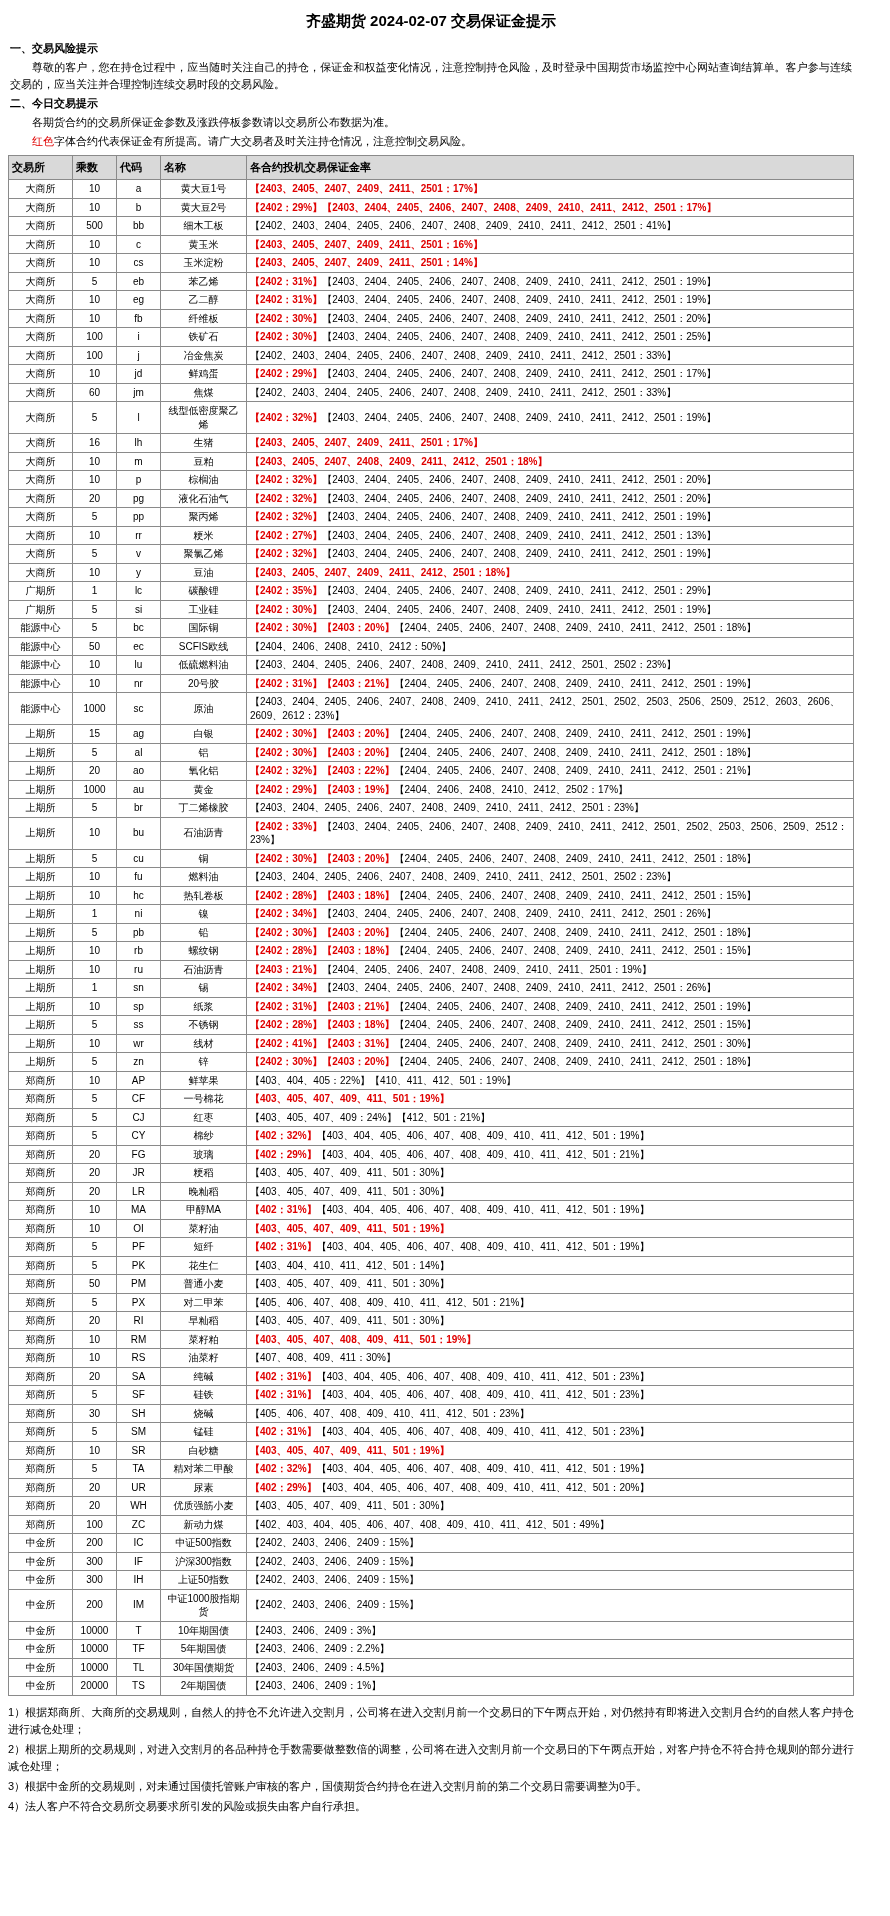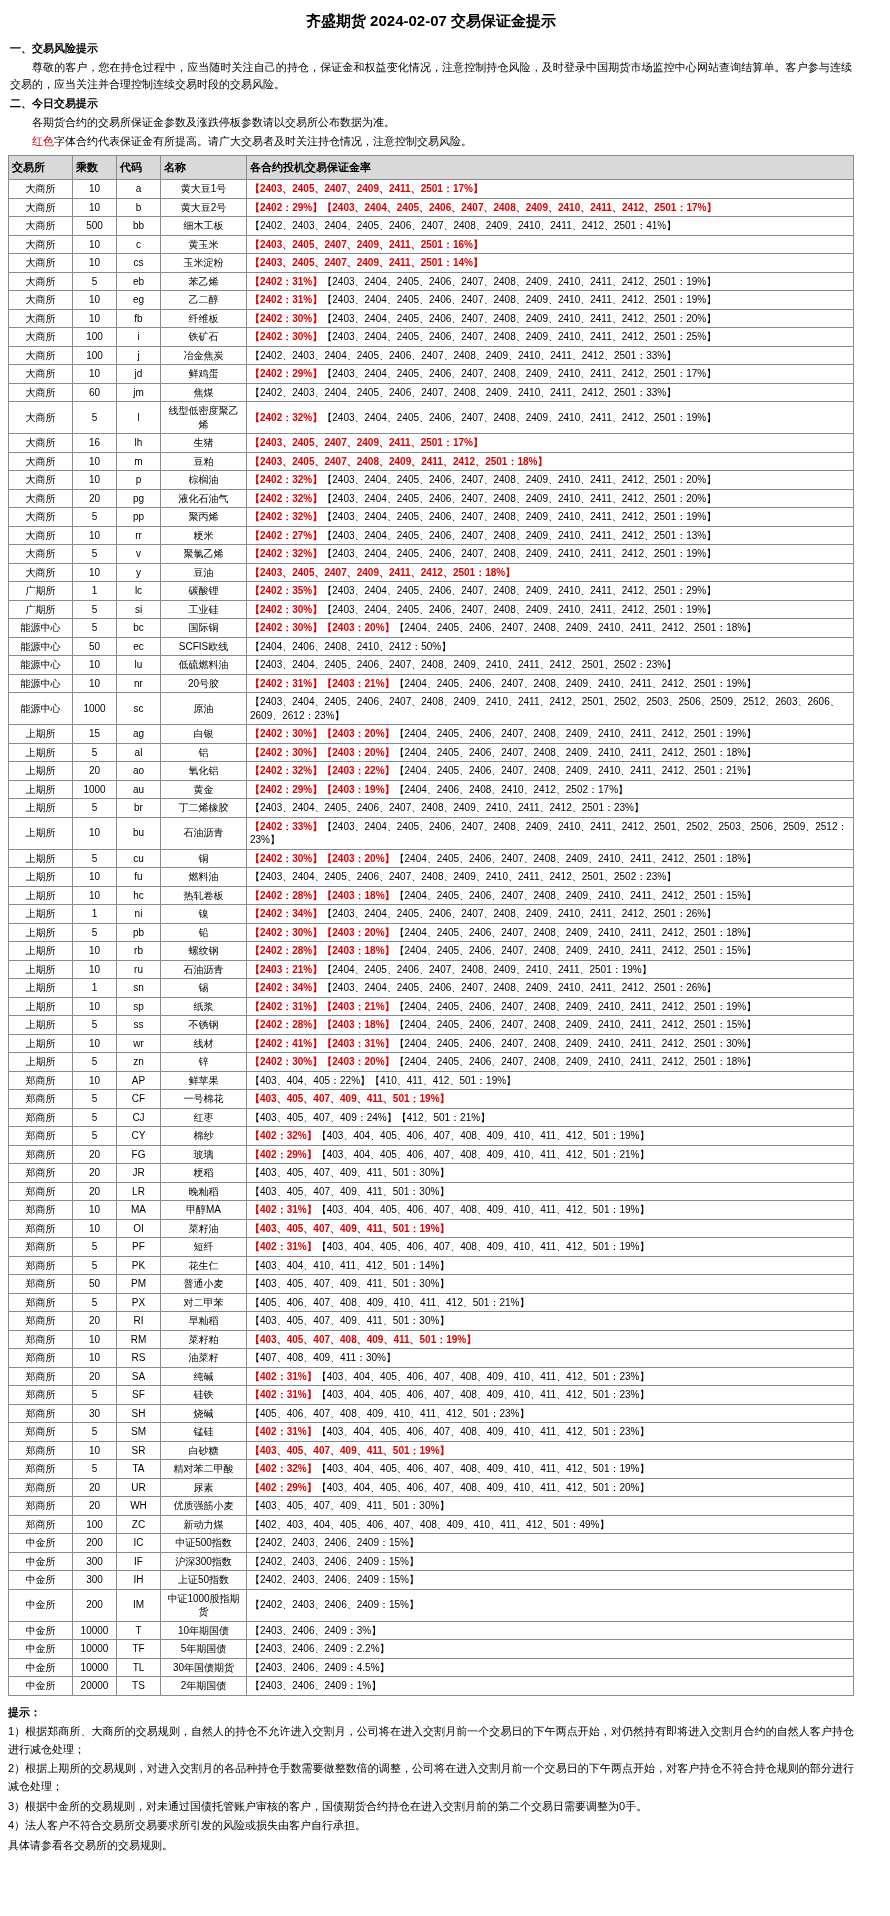--- a/index.html
+++ b/index.html
@@ -652,7 +652,6 @@
   </table>
 
   <div class="notes">
-    <div class="nh">提示：</div>
     <p>1）根据郑商所、大商所的交易规则，自然人的持仓不允许进入交割月，公司将在进入交割月前一个交易日的下午两点开始，对仍然持有即将进入交割月合约的自然人客户持仓进行减仓处理；</p>
     <p>2）根据上期所的交易规则，对进入交割月的各品种持仓手数需要做整数倍的调整，公司将在进入交割月前一个交易日的下午两点开始，对客户持仓不符合持仓规则的部分进行减仓处理；</p>
     <p>3）根据中金所的交易规则，对未通过国债托管账户审核的客户，国债期货合约持仓在进入交割月前的第二个交易日需要调整为0手。</p>

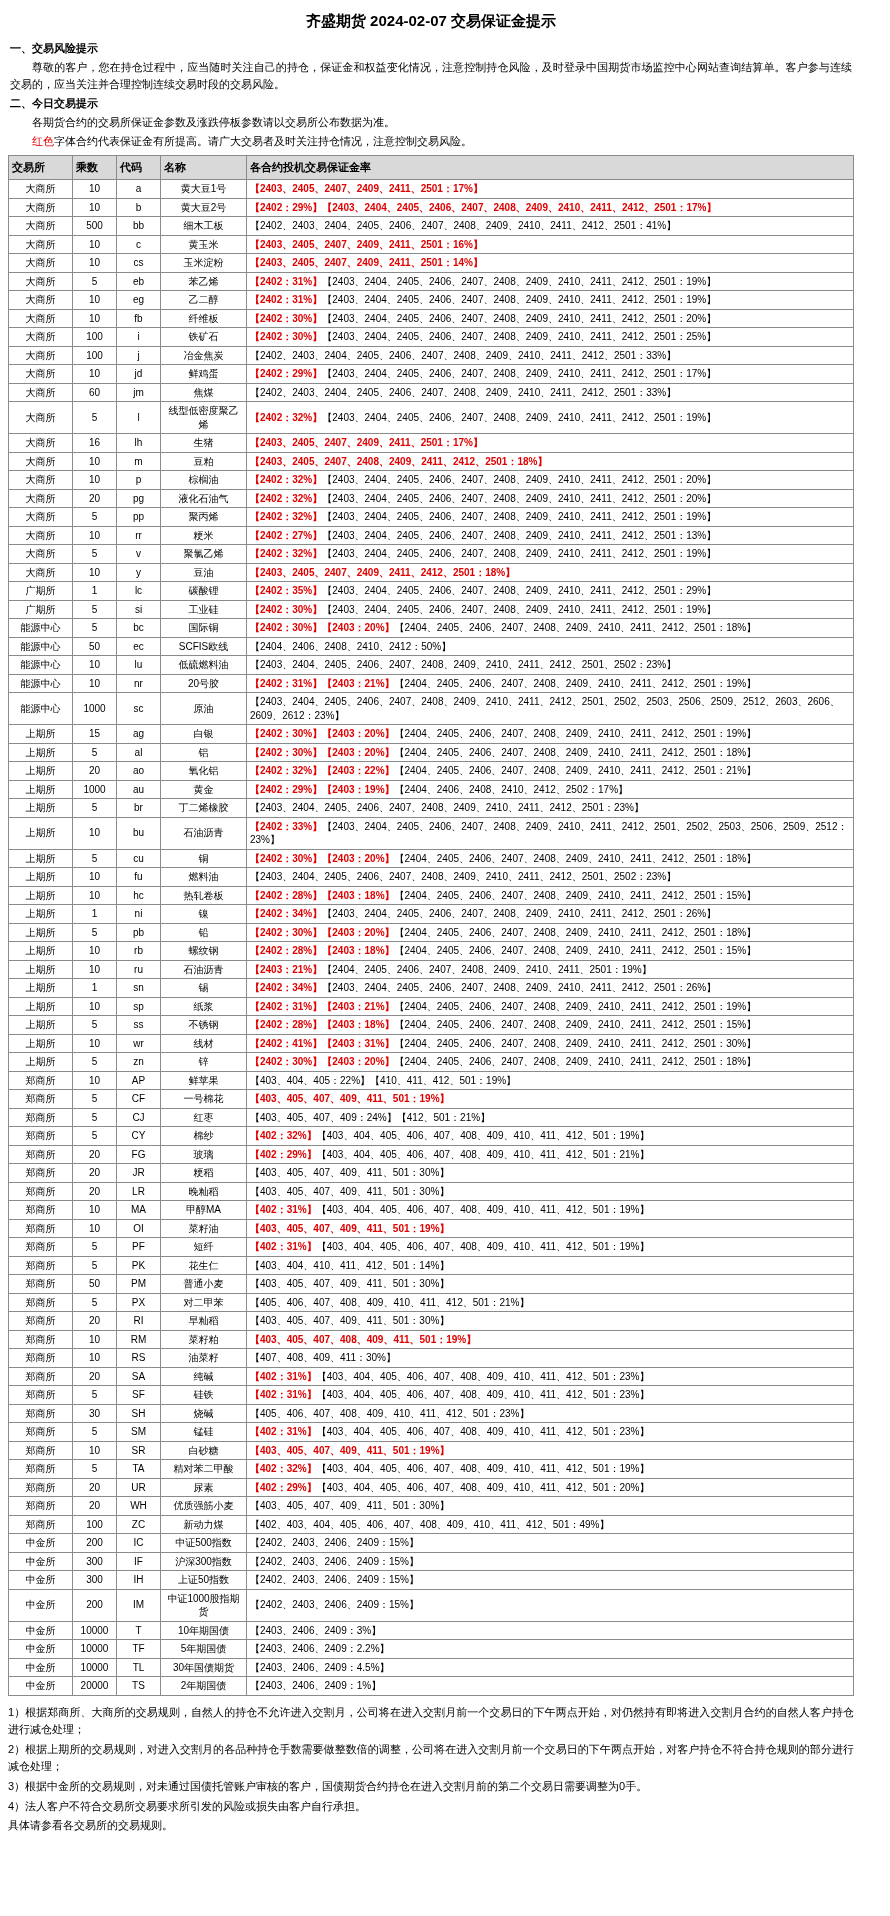--- a/index.html
+++ b/index.html
@@ -656,7 +656,6 @@
     <p>2）根据上期所的交易规则，对进入交割月的各品种持仓手数需要做整数倍的调整，公司将在进入交割月前一个交易日的下午两点开始，对客户持仓不符合持仓规则的部分进行减仓处理；</p>
     <p>3）根据中金所的交易规则，对未通过国债托管账户审核的客户，国债期货合约持仓在进入交割月前的第二个交易日需要调整为0手。</p>
     <p>4）法人客户不符合交易所交易要求所引发的风险或损失由客户自行承担。</p>
-    <p>具体请参看各交易所的交易规则。</p>
   </div>
 
 </div>

